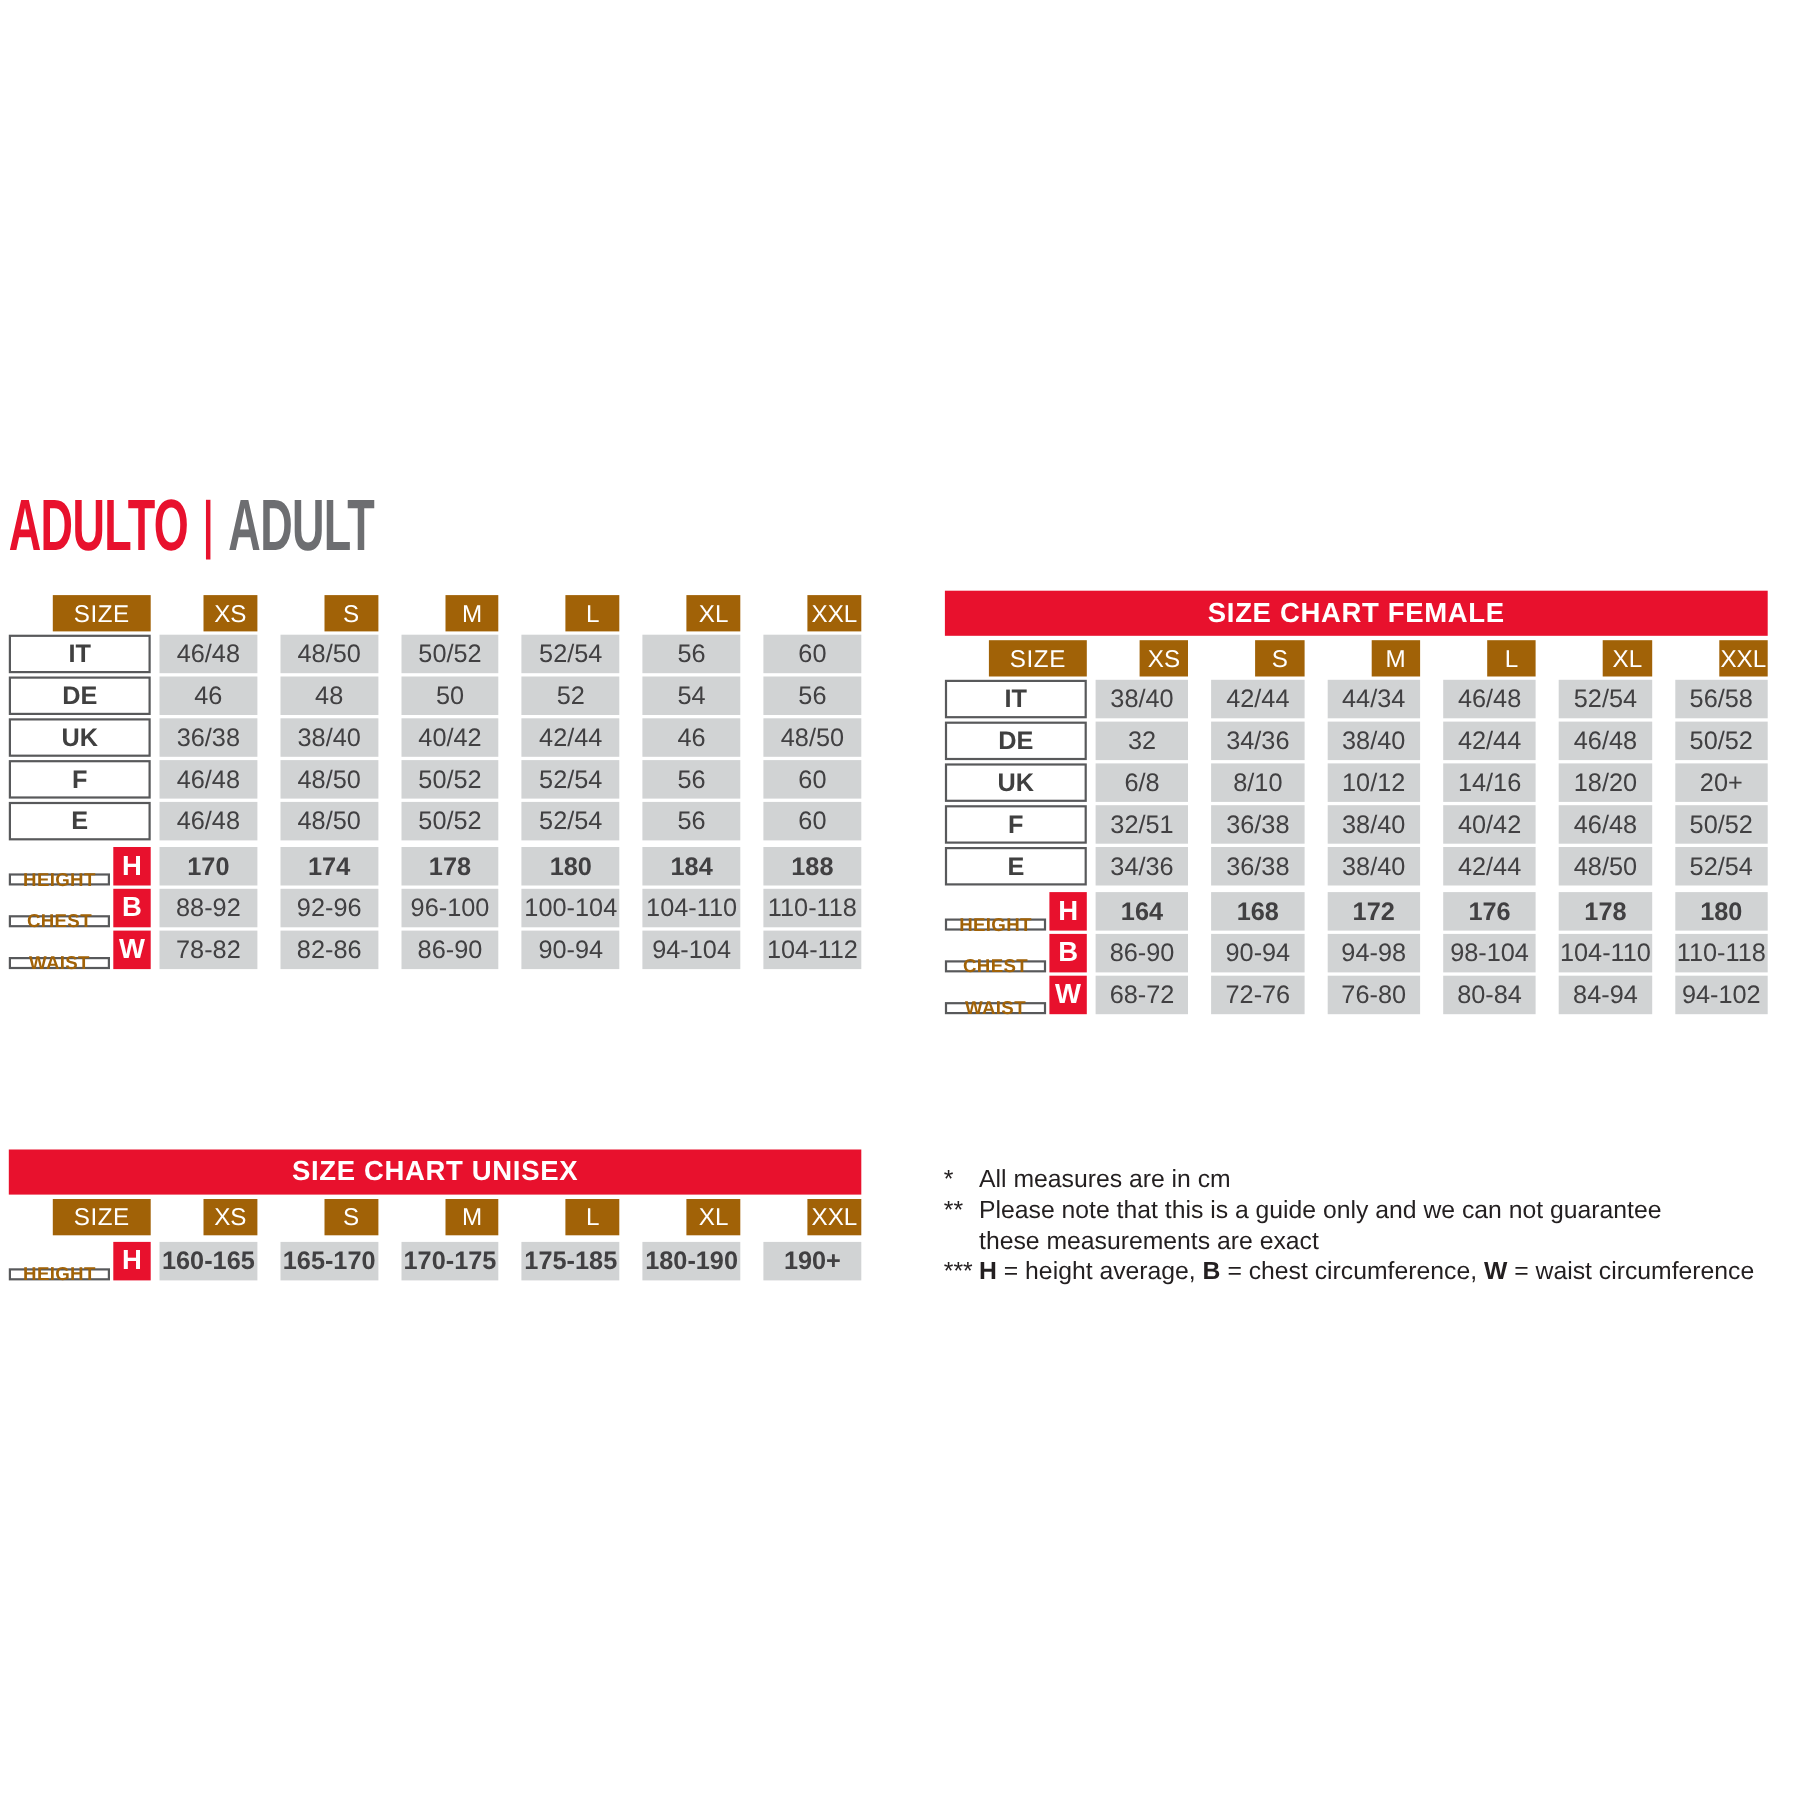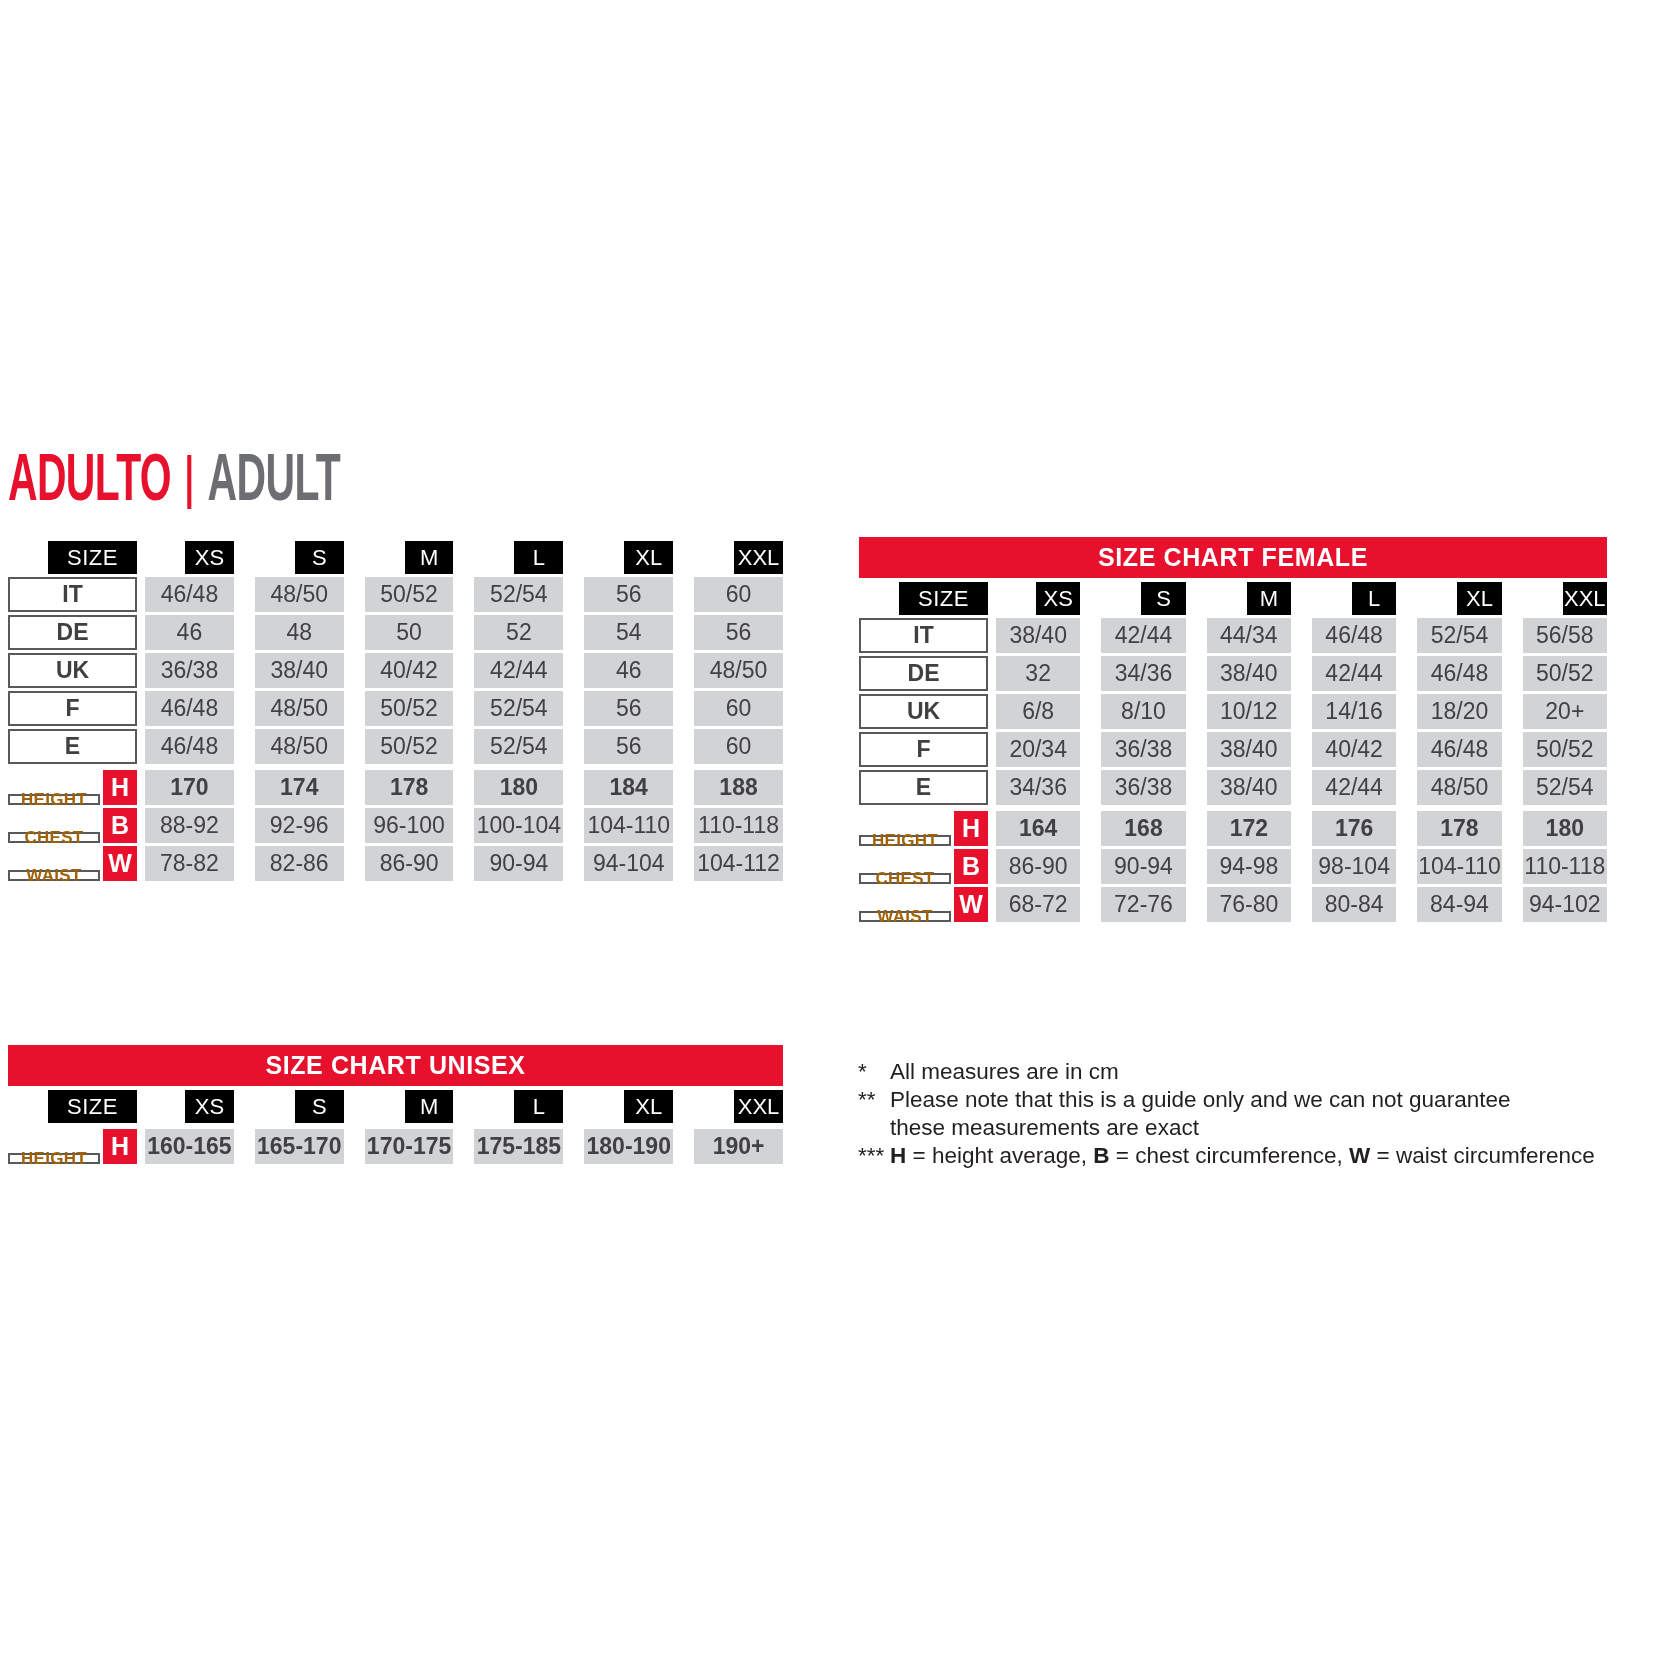--- a/index.html
+++ b/index.html
@@ -72,7 +72,7 @@
 
   .hcell {
     flex: 1;
-    background: #000000;
+    background: #a16207;
     color: #ffffff;
     font-size: 22px;
     display: flex;

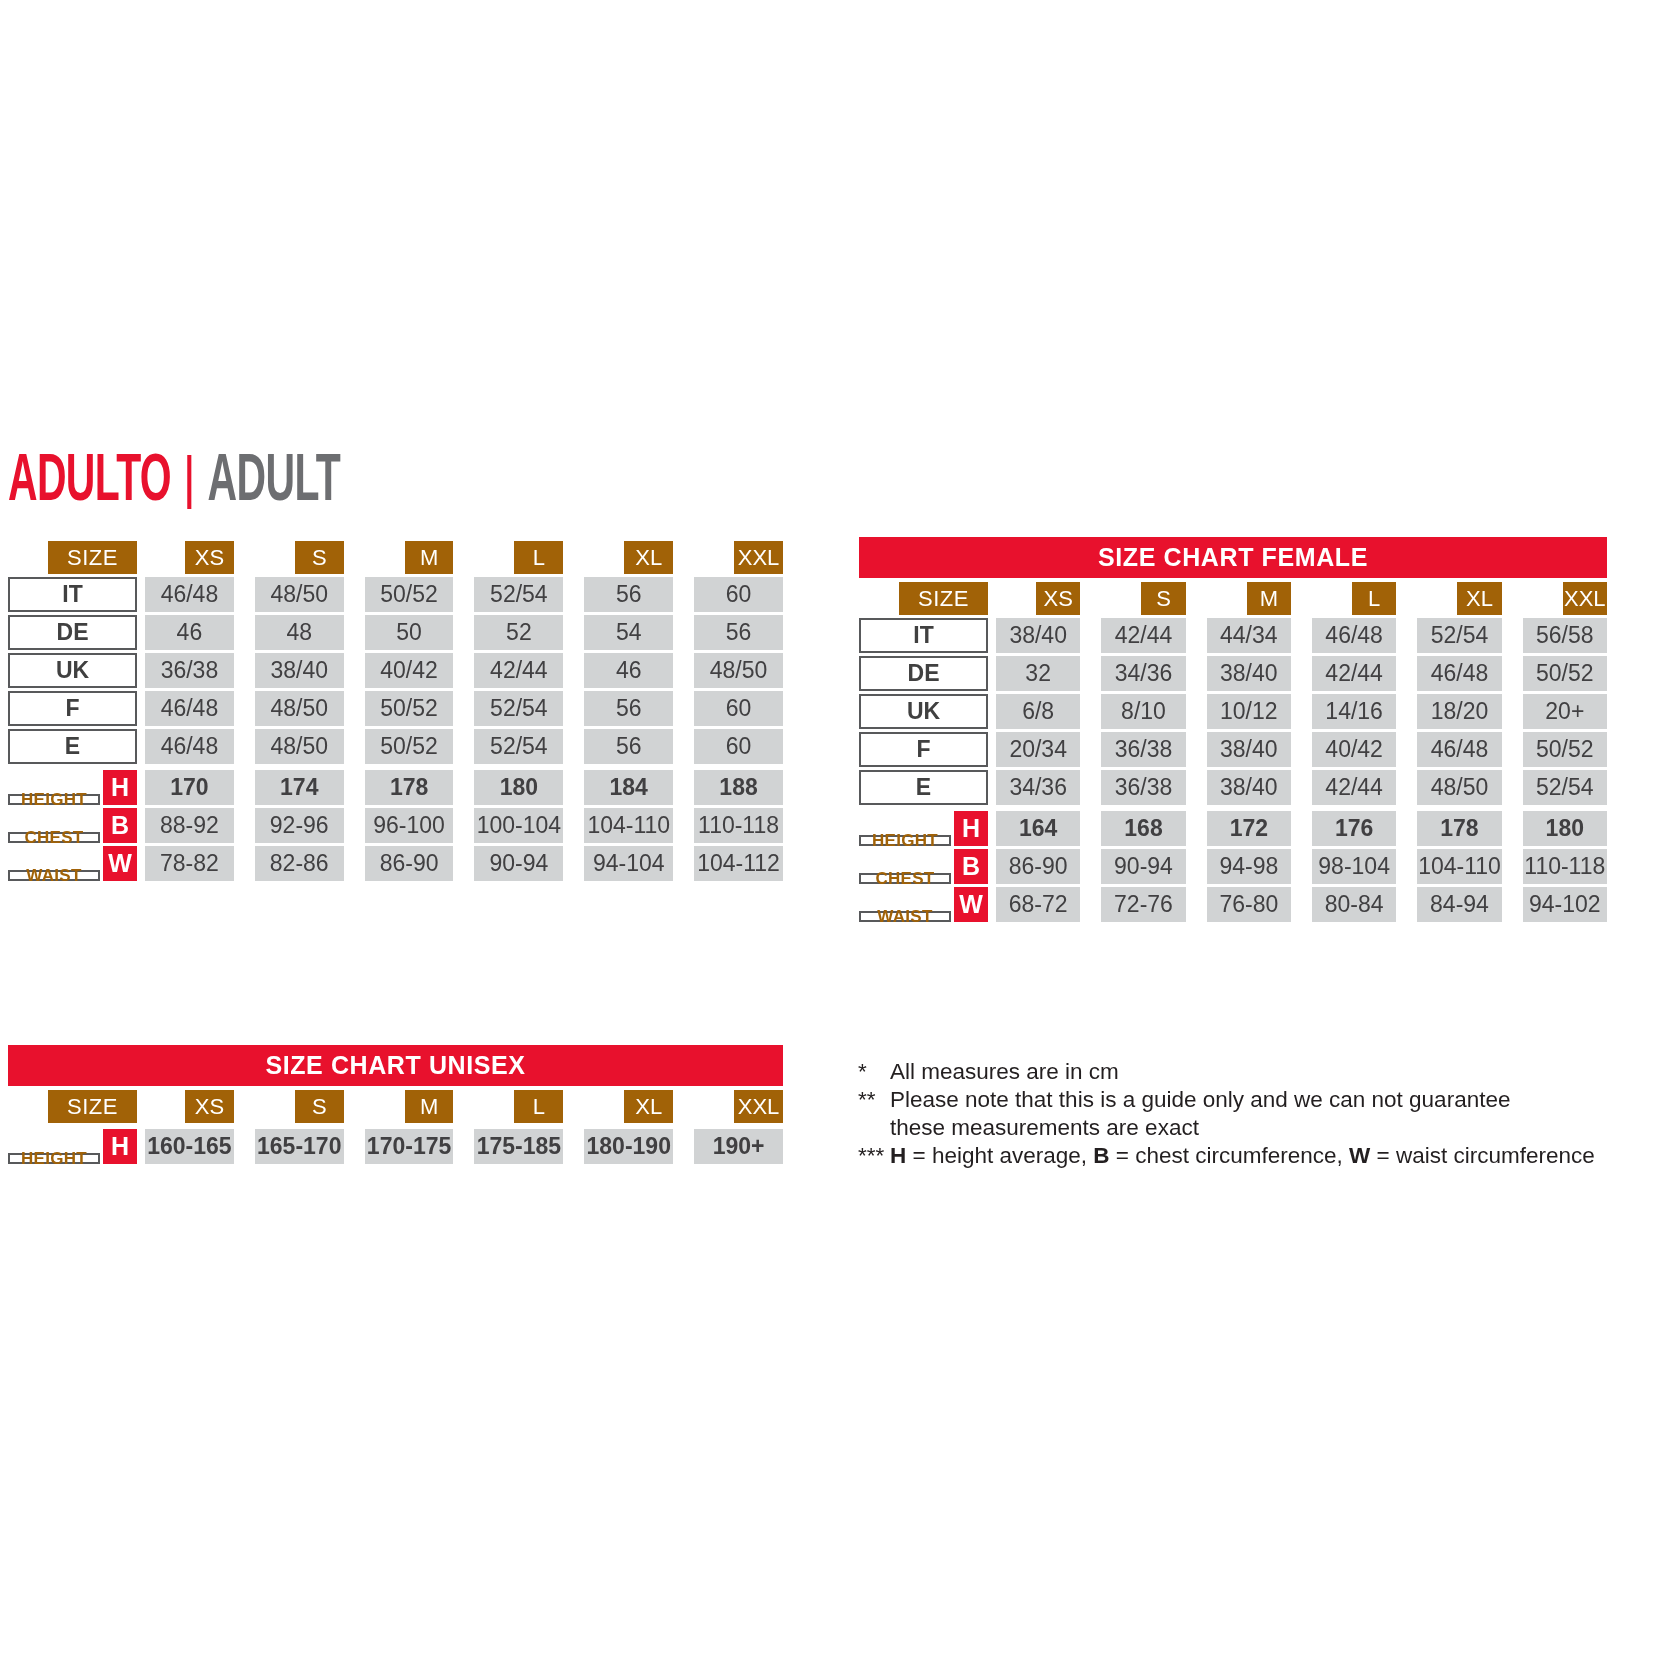--- a/index.html
+++ b/index.html
@@ -439,7 +439,7 @@
             </div>
             <div class="cells">
 
-                <div class="cell">20/34</div>
+                <div class="cell">32/51</div>
 
                 <div class="cell">36/38</div>
 

